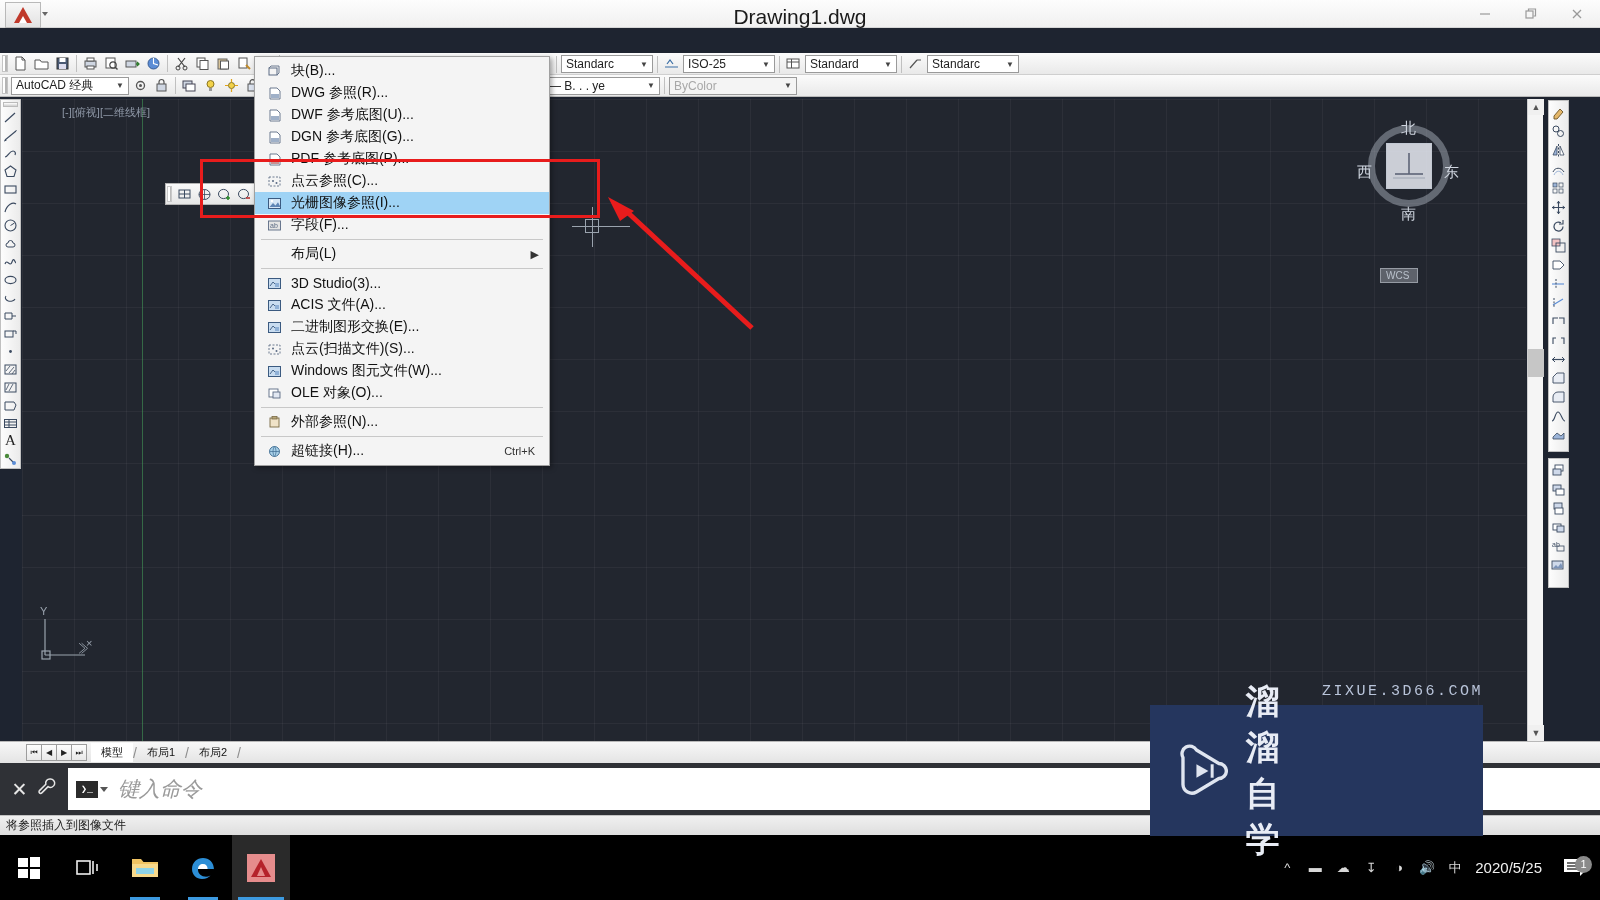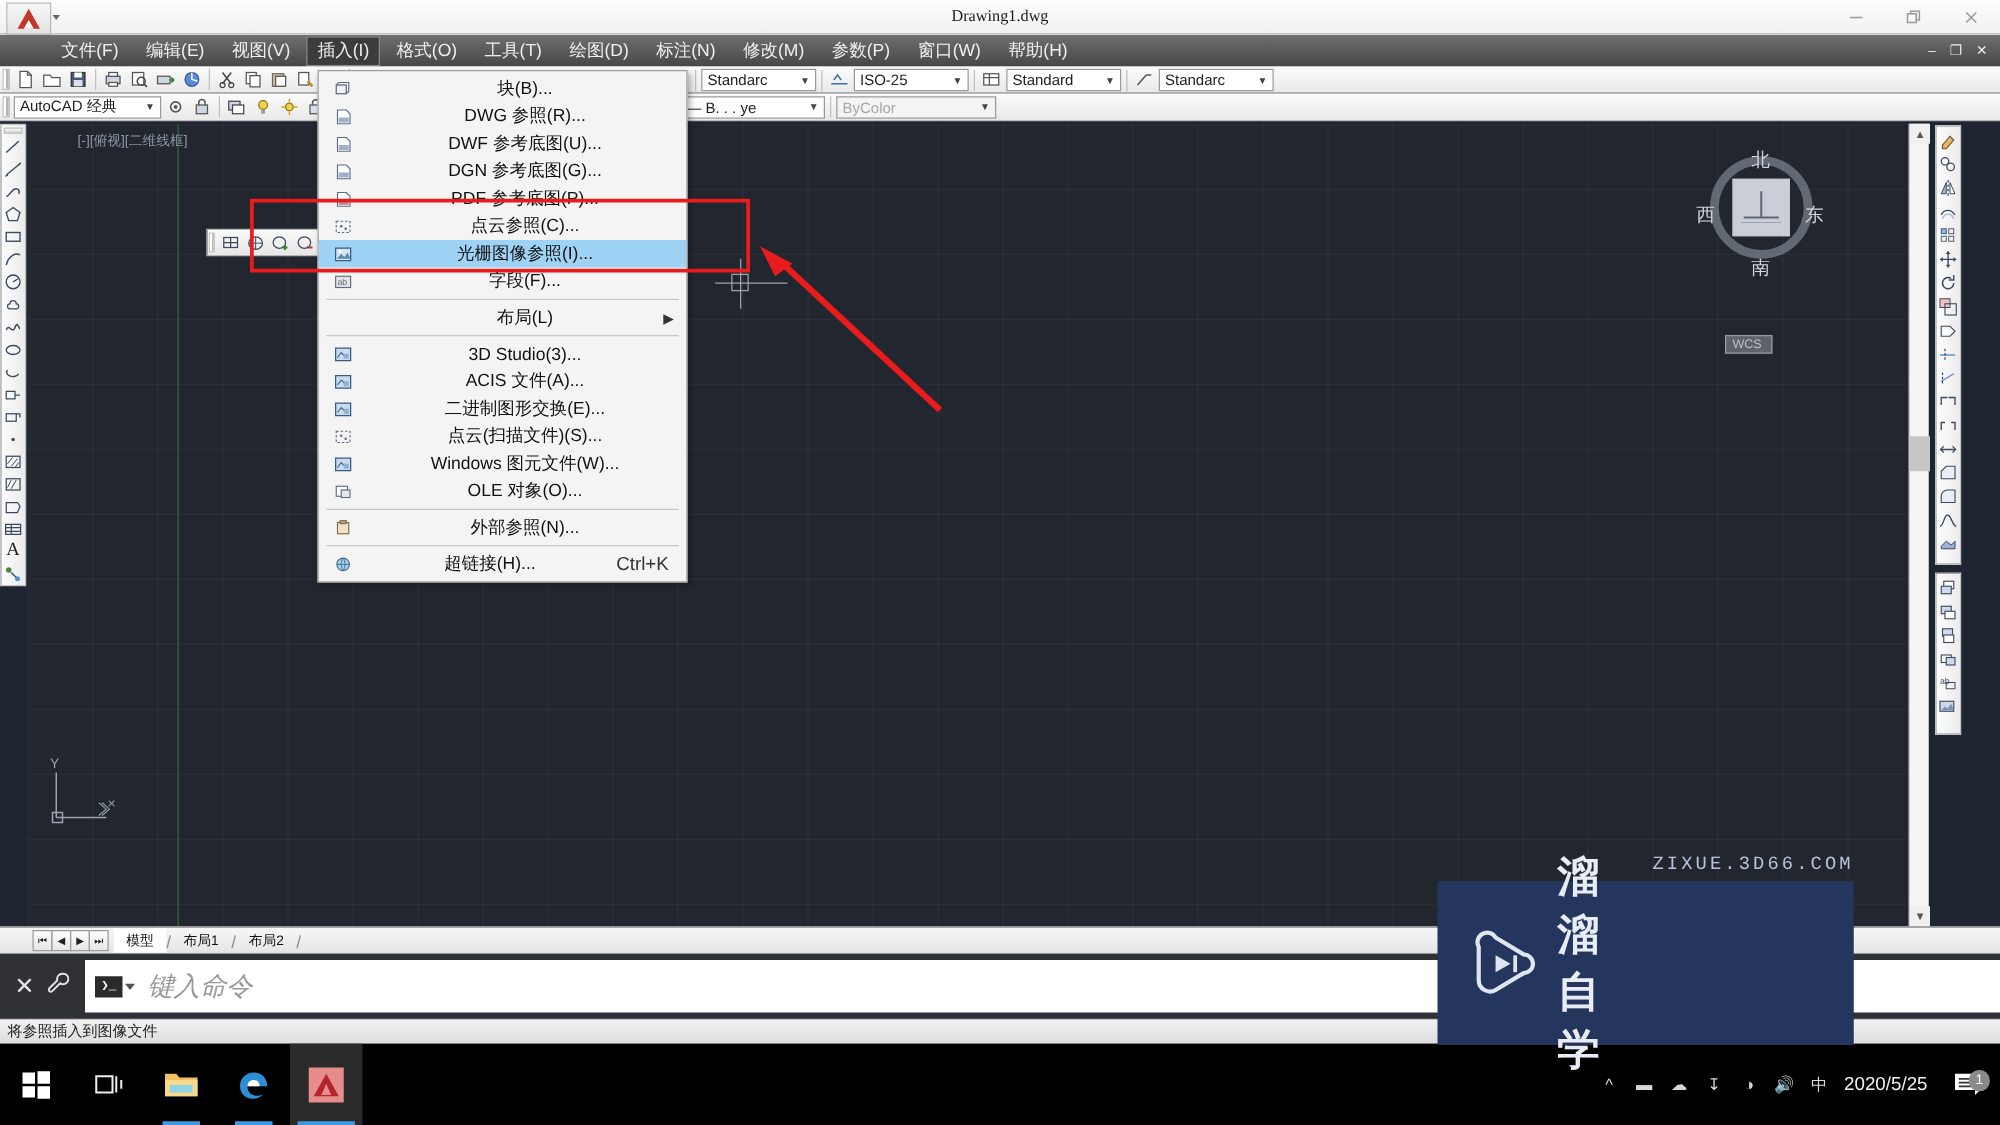--- a/index.html
+++ b/index.html
@@ -45,7 +45,7 @@
   }
   .title-text {
     position: absolute; left: 0; right: 0; top: 5px;
-    text-align: center; font-size: 13px; color: #1a1a1a; font-family: Liberation Serif, serif;
+    text-align: center; font-size: 21px; color: #1a1a1a;
   }
   .win-btns { position: absolute; right: 0; top: 0; height: 28px; display: flex; }
   .win-btn {

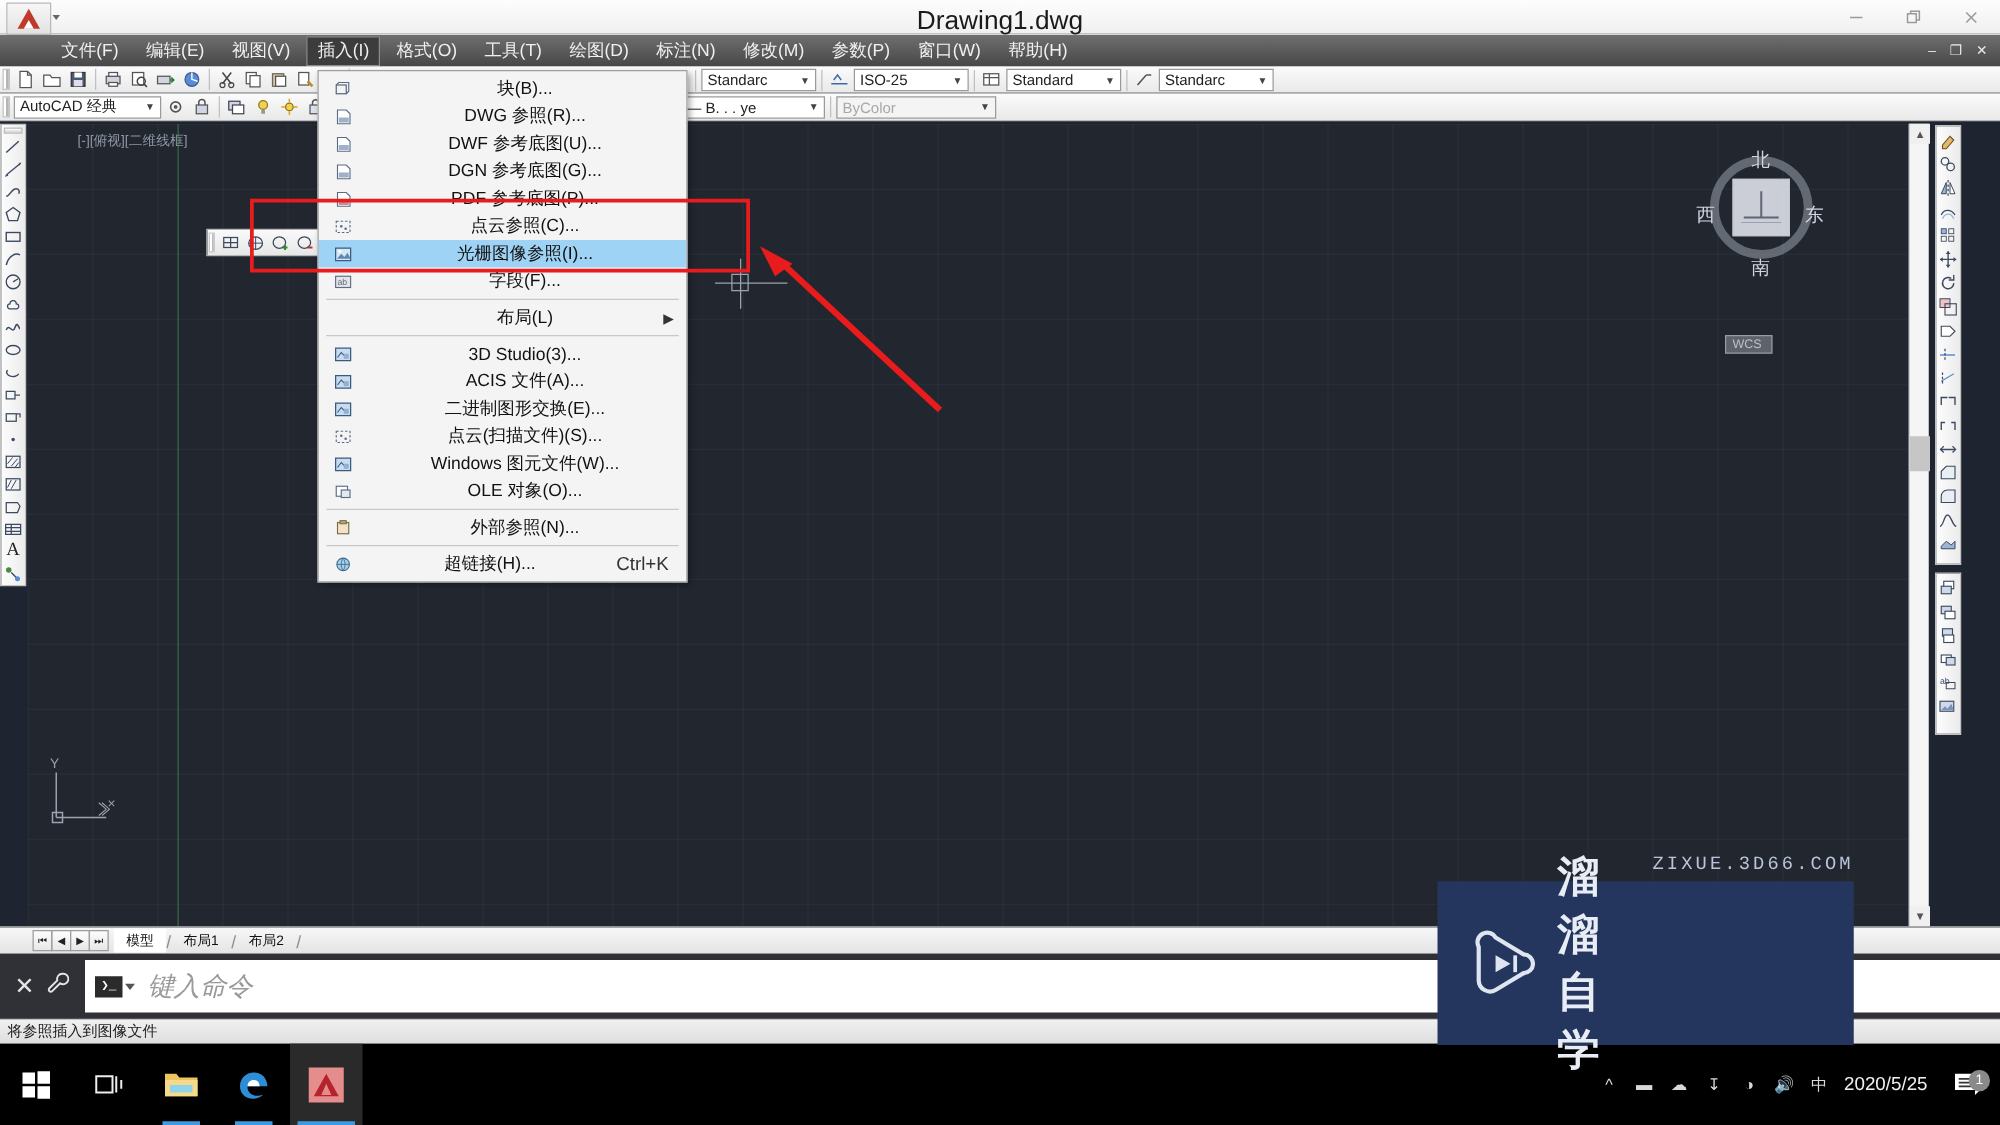--- a/index.html
+++ b/index.html
@@ -412,21 +412,6 @@
     </div>
   </div>
 
-  <div class="menubar" id="menubar">
-      <div class="menu-item">文件(F)</div>
-      <div class="menu-item">编辑(E)</div>
-      <div class="menu-item">视图(V)</div>
-      <div class="menu-item active">插入(I)</div>
-      <div class="menu-item">格式(O)</div>
-      <div class="menu-item">工具(T)</div>
-      <div class="menu-item">绘图(D)</div>
-      <div class="menu-item">标注(N)</div>
-      <div class="menu-item">修改(M)</div>
-      <div class="menu-item">参数(P)</div>
-      <div class="menu-item">窗口(W)</div>
-      <div class="menu-item">帮助(H)</div>
-      <div class="mdi-btns">– ❐ ✕</div>
-    </div>
 
   <div class="tbrow1">
     <div class="grip"></div>

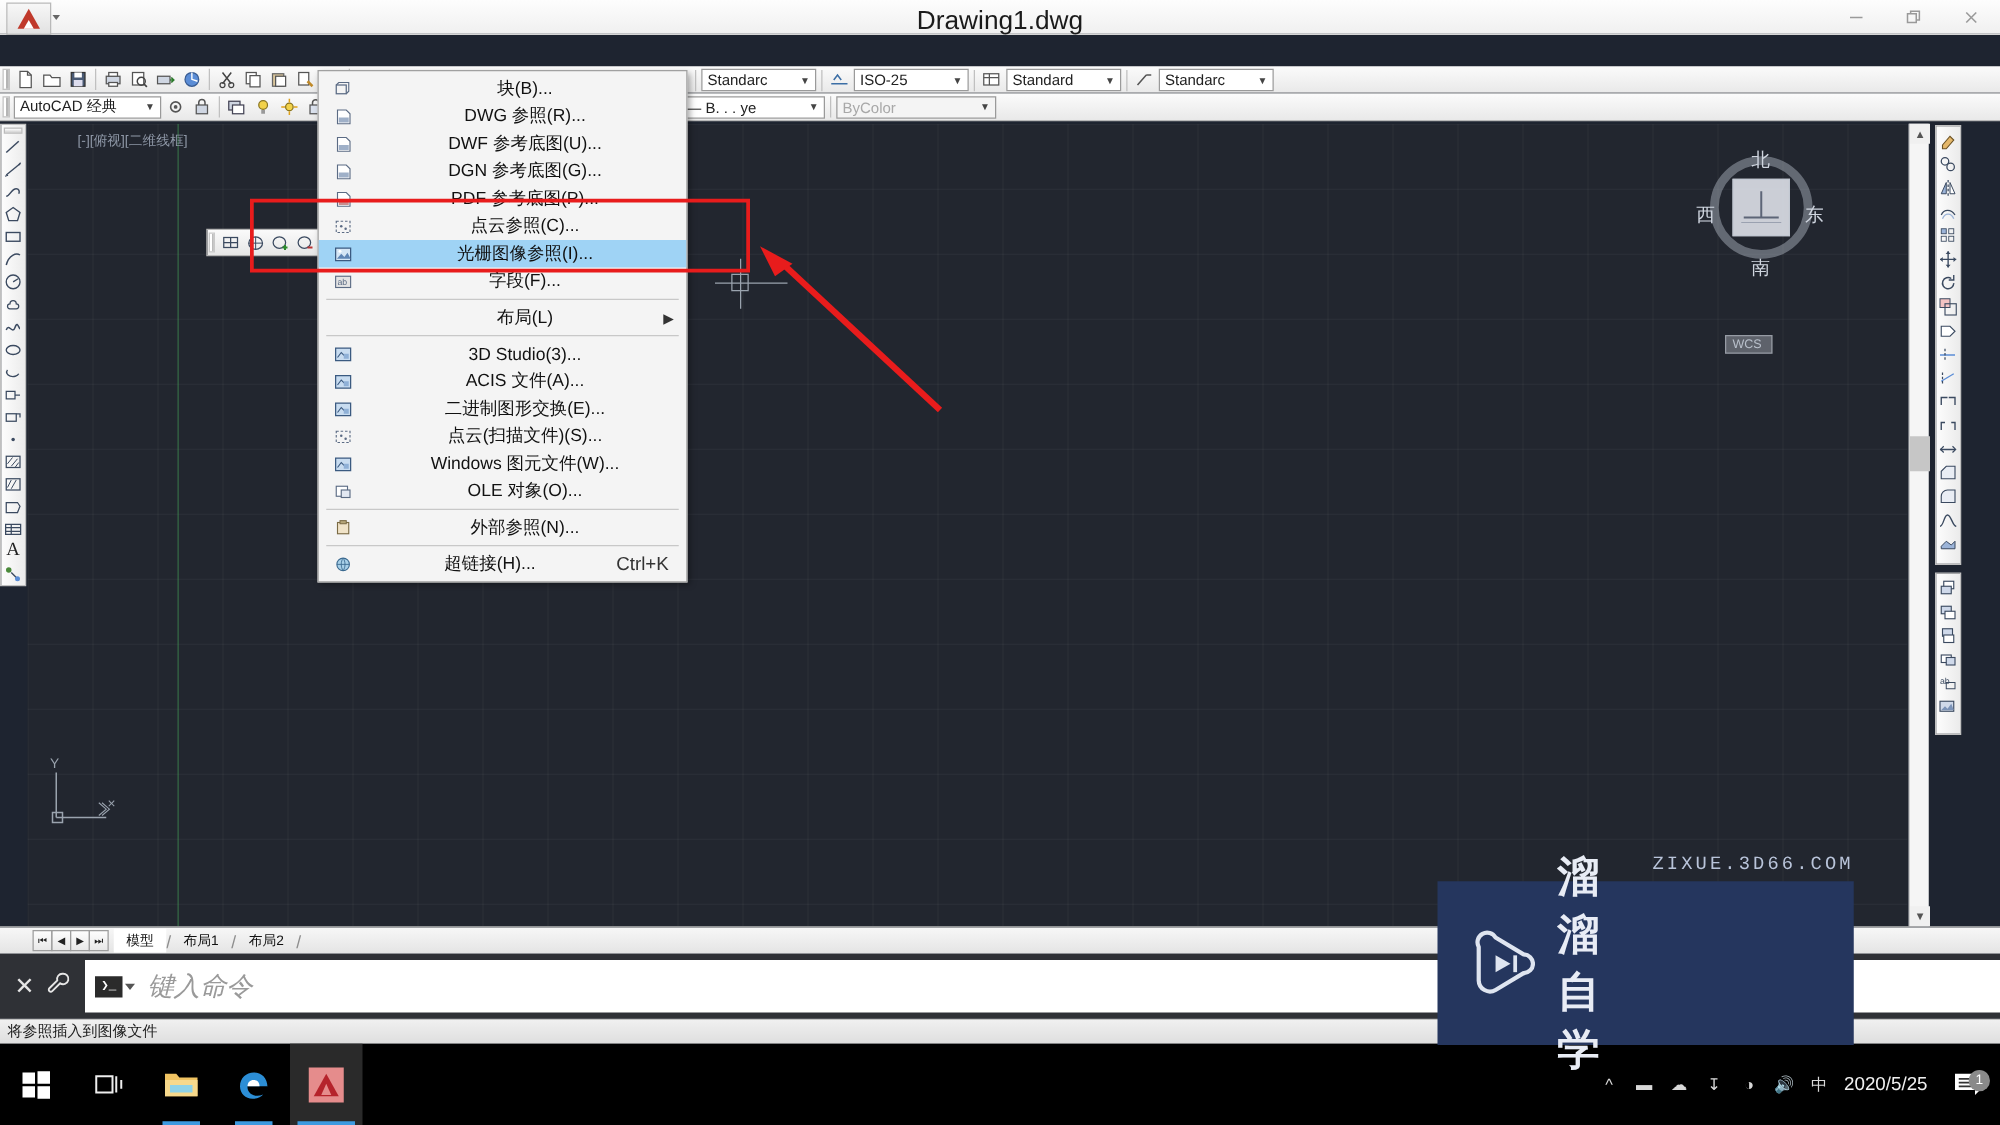--- a/index.html
+++ b/index.html
@@ -242,7 +242,7 @@
     align-items: center; justify-content: center; margin-right: 6px;
     flex: 0 0 22px;
   }
-  .mi .mi-lbl { flex: 1; white-space: nowrap; text-align: center; }
+  .mi .mi-lbl { flex: 1; white-space: nowrap; }
   .mi .mi-acc { color: #333; font-size: 15px; padding-right: 14px; }
   .mi .mi-sub {
     position: absolute; right: 10px; color: #333; font-size: 11px;

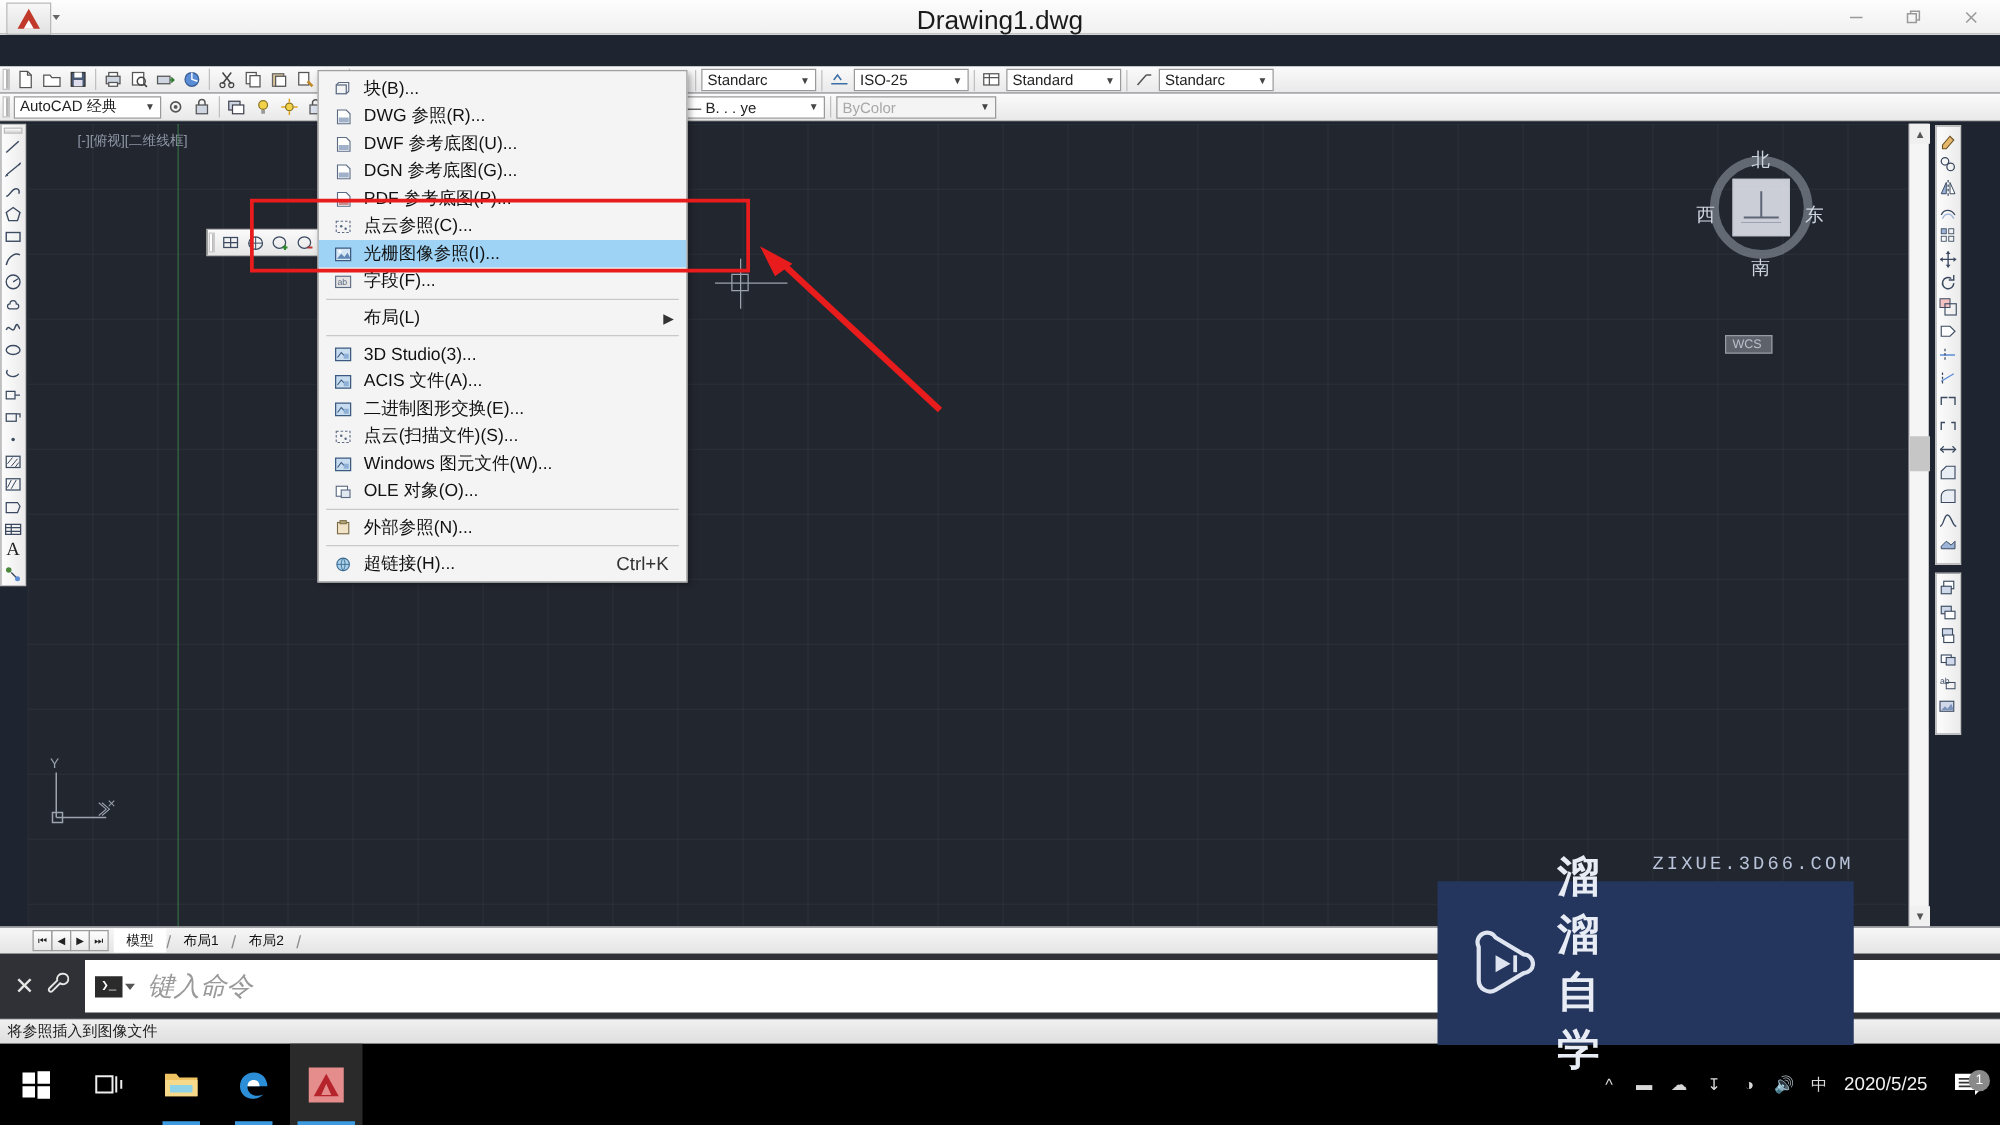--- a/index.html
+++ b/index.html
@@ -243,7 +243,7 @@
     flex: 0 0 22px;
   }
   .mi .mi-lbl { flex: 1; white-space: nowrap; }
-  .mi .mi-acc { color: #333; font-size: 15px; padding-right: 14px; }
+  .mi .mi-acc { color: #333; font-size: 11px; padding-right: 14px; }
   .mi .mi-sub {
     position: absolute; right: 10px; color: #333; font-size: 11px;
   }

